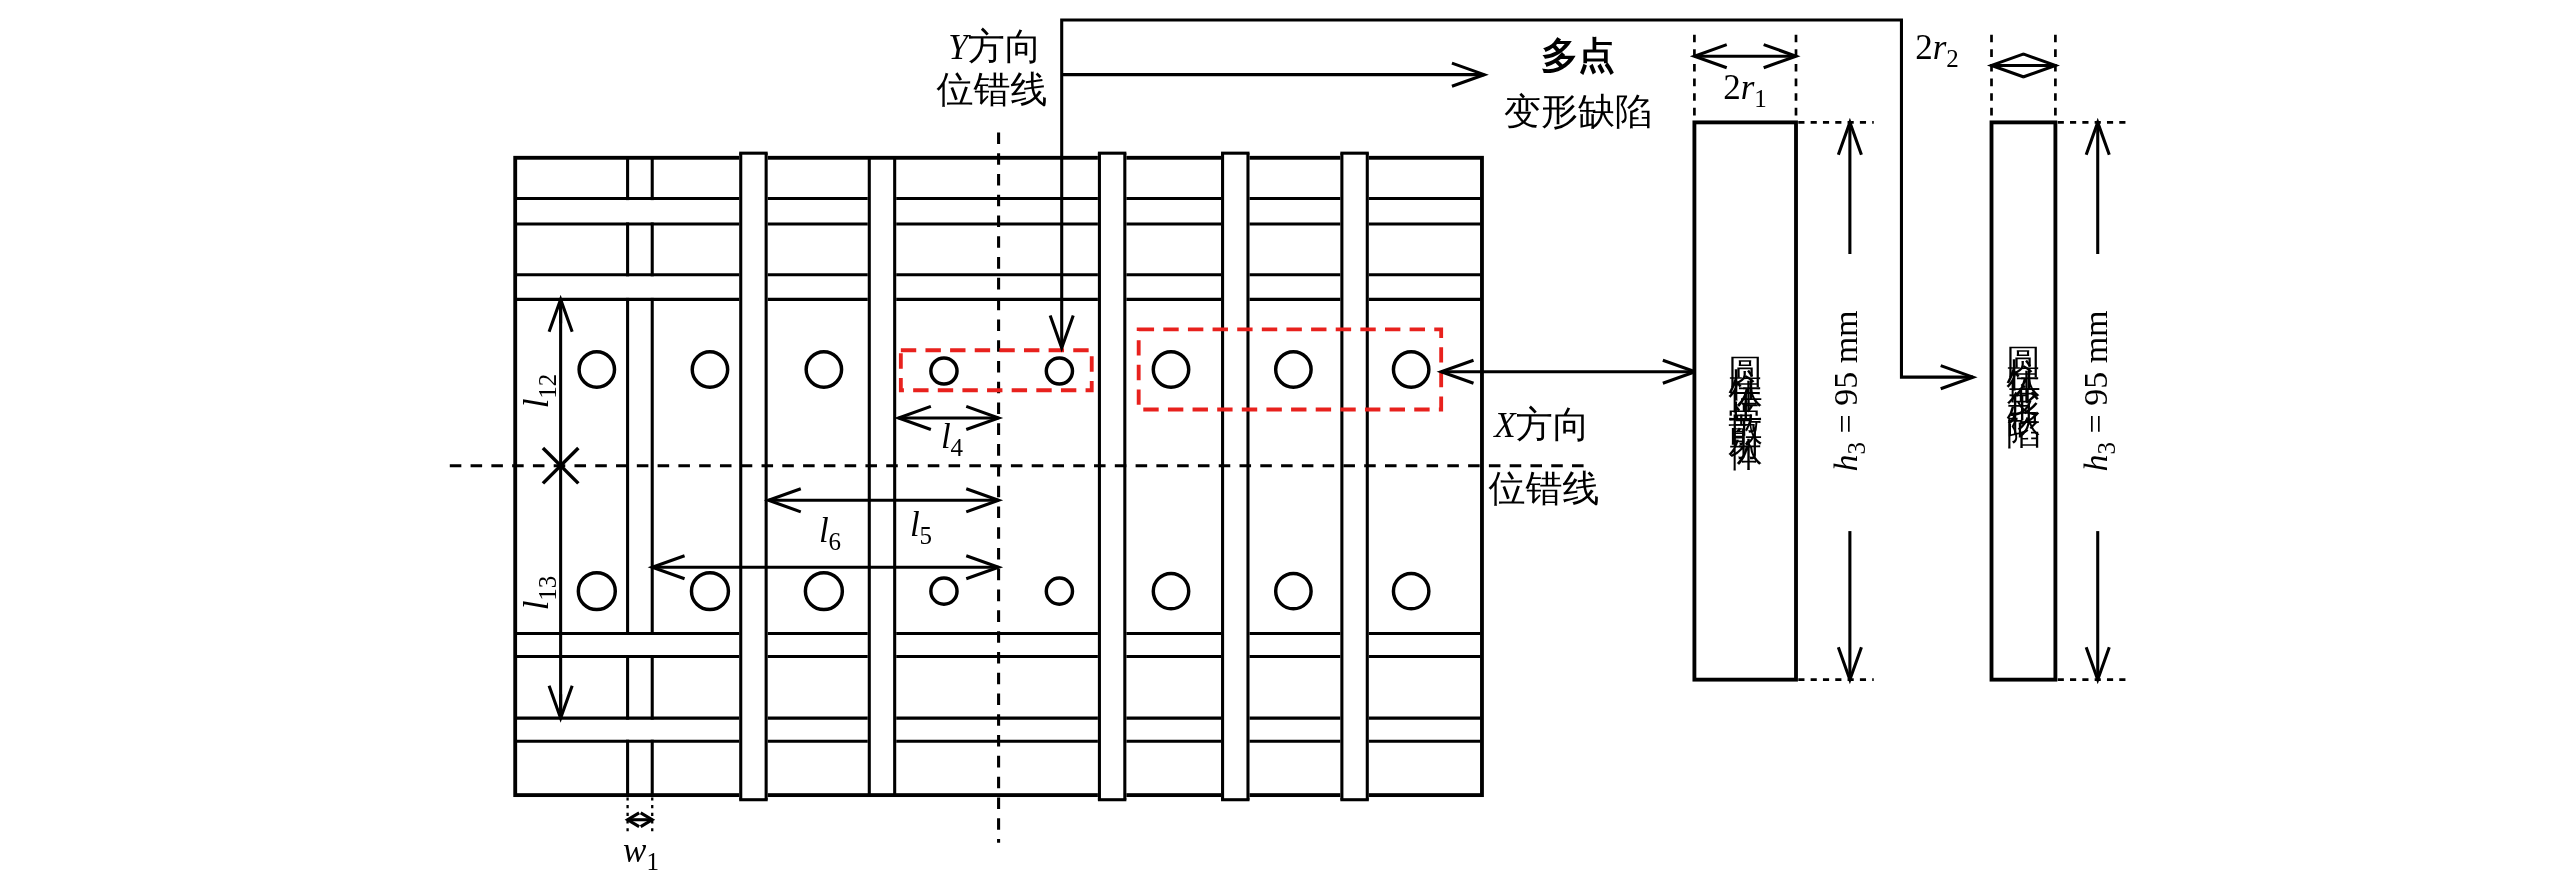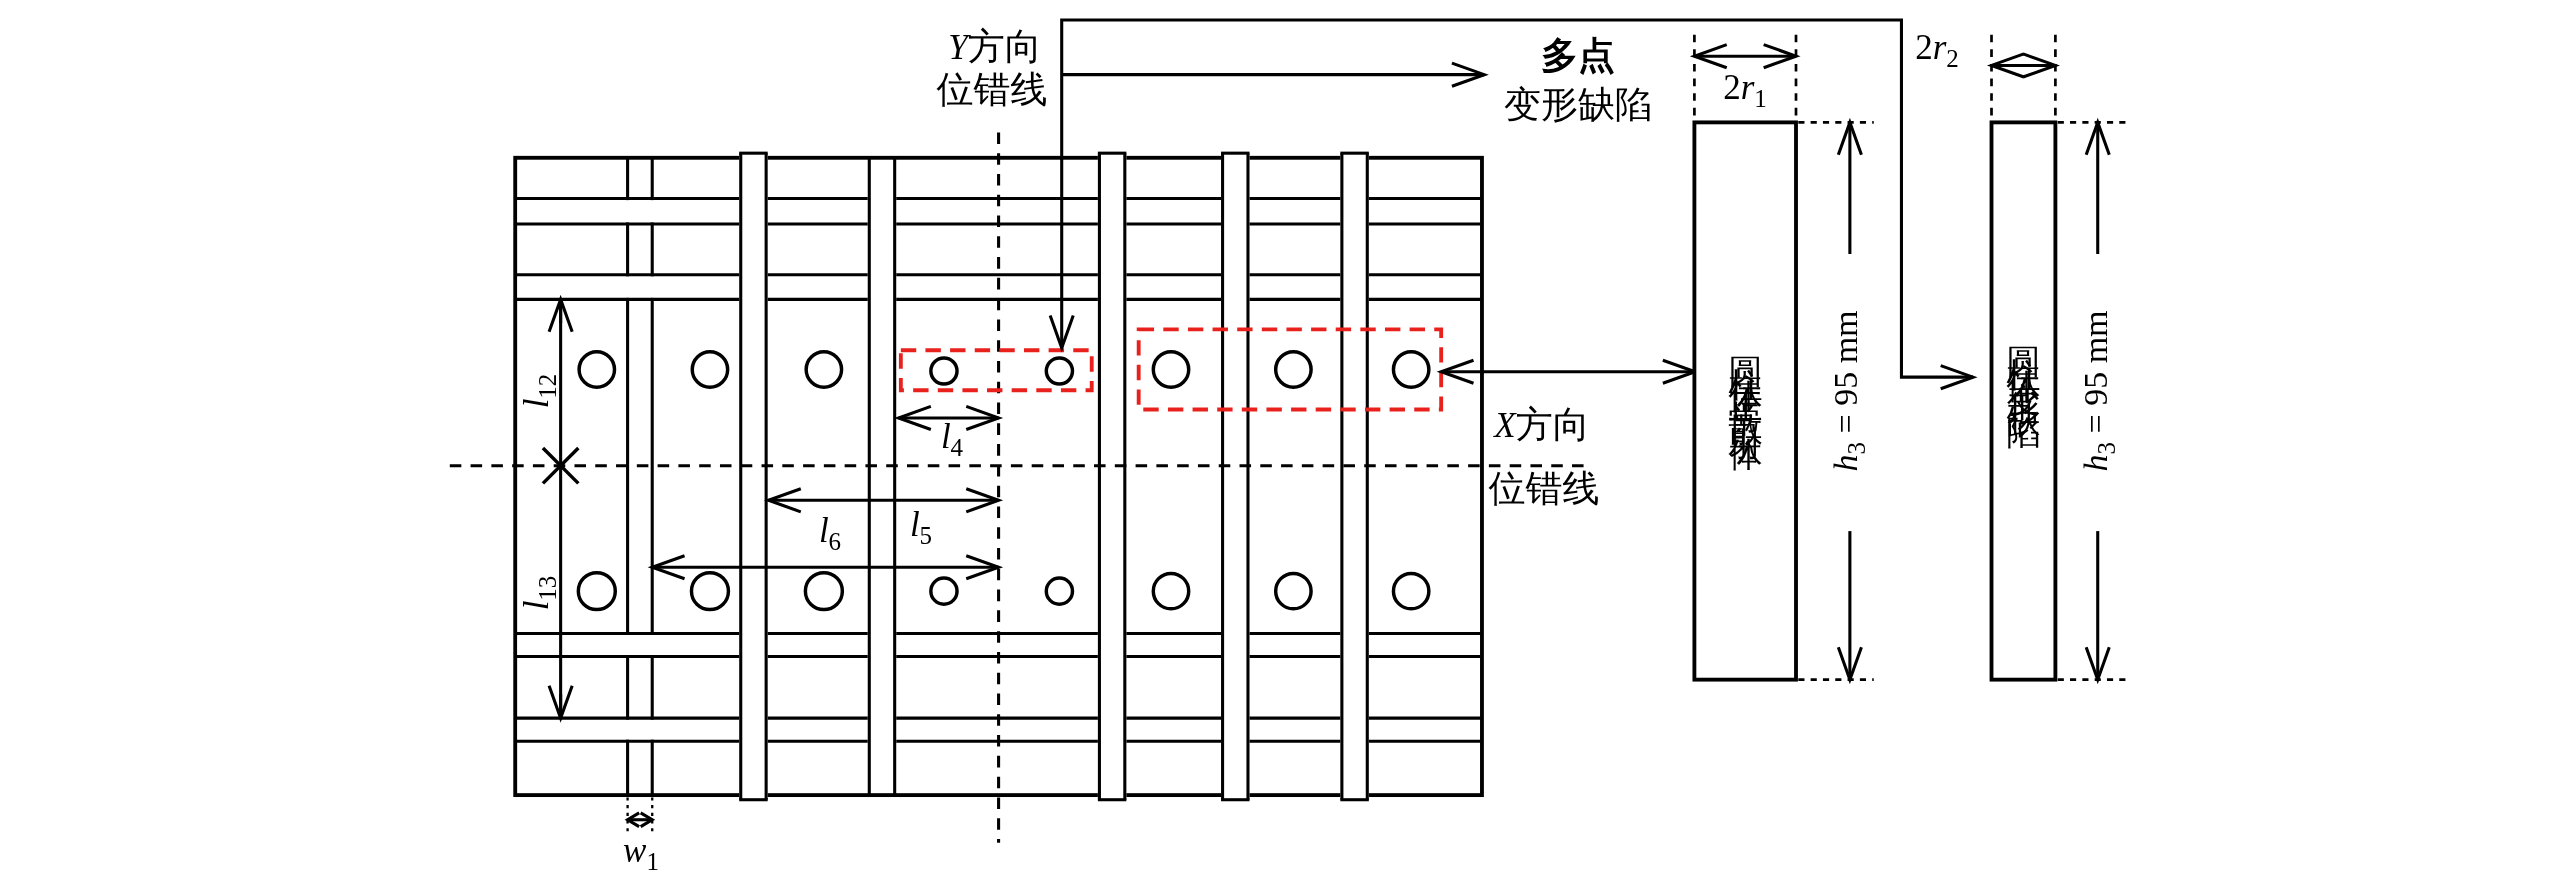--- a/index.html
+++ b/index.html
@@ -181,7 +181,7 @@
 <div class="lbl" style="left:992px;top:89px;"><span>位错线</span></div>
 
 <div class="lbl" style="left:1578px;top:55px;font-weight:bold;"><span>多点</span></div>
-<div class="lbl" style="left:1578px;top:104px;"><span>变形缺陷</span></div>
+<div class="lbl" style="left:1578px;top:111px;"><span>变形缺陷</span></div>
 
 <div class="lbl" style="left:1542px;top:424px;"><span class="mathlbl"><span class="var">X</span></span><span>方向</span></div>
 <div class="lbl" style="left:1544px;top:488px;"><span>位错线</span></div>

